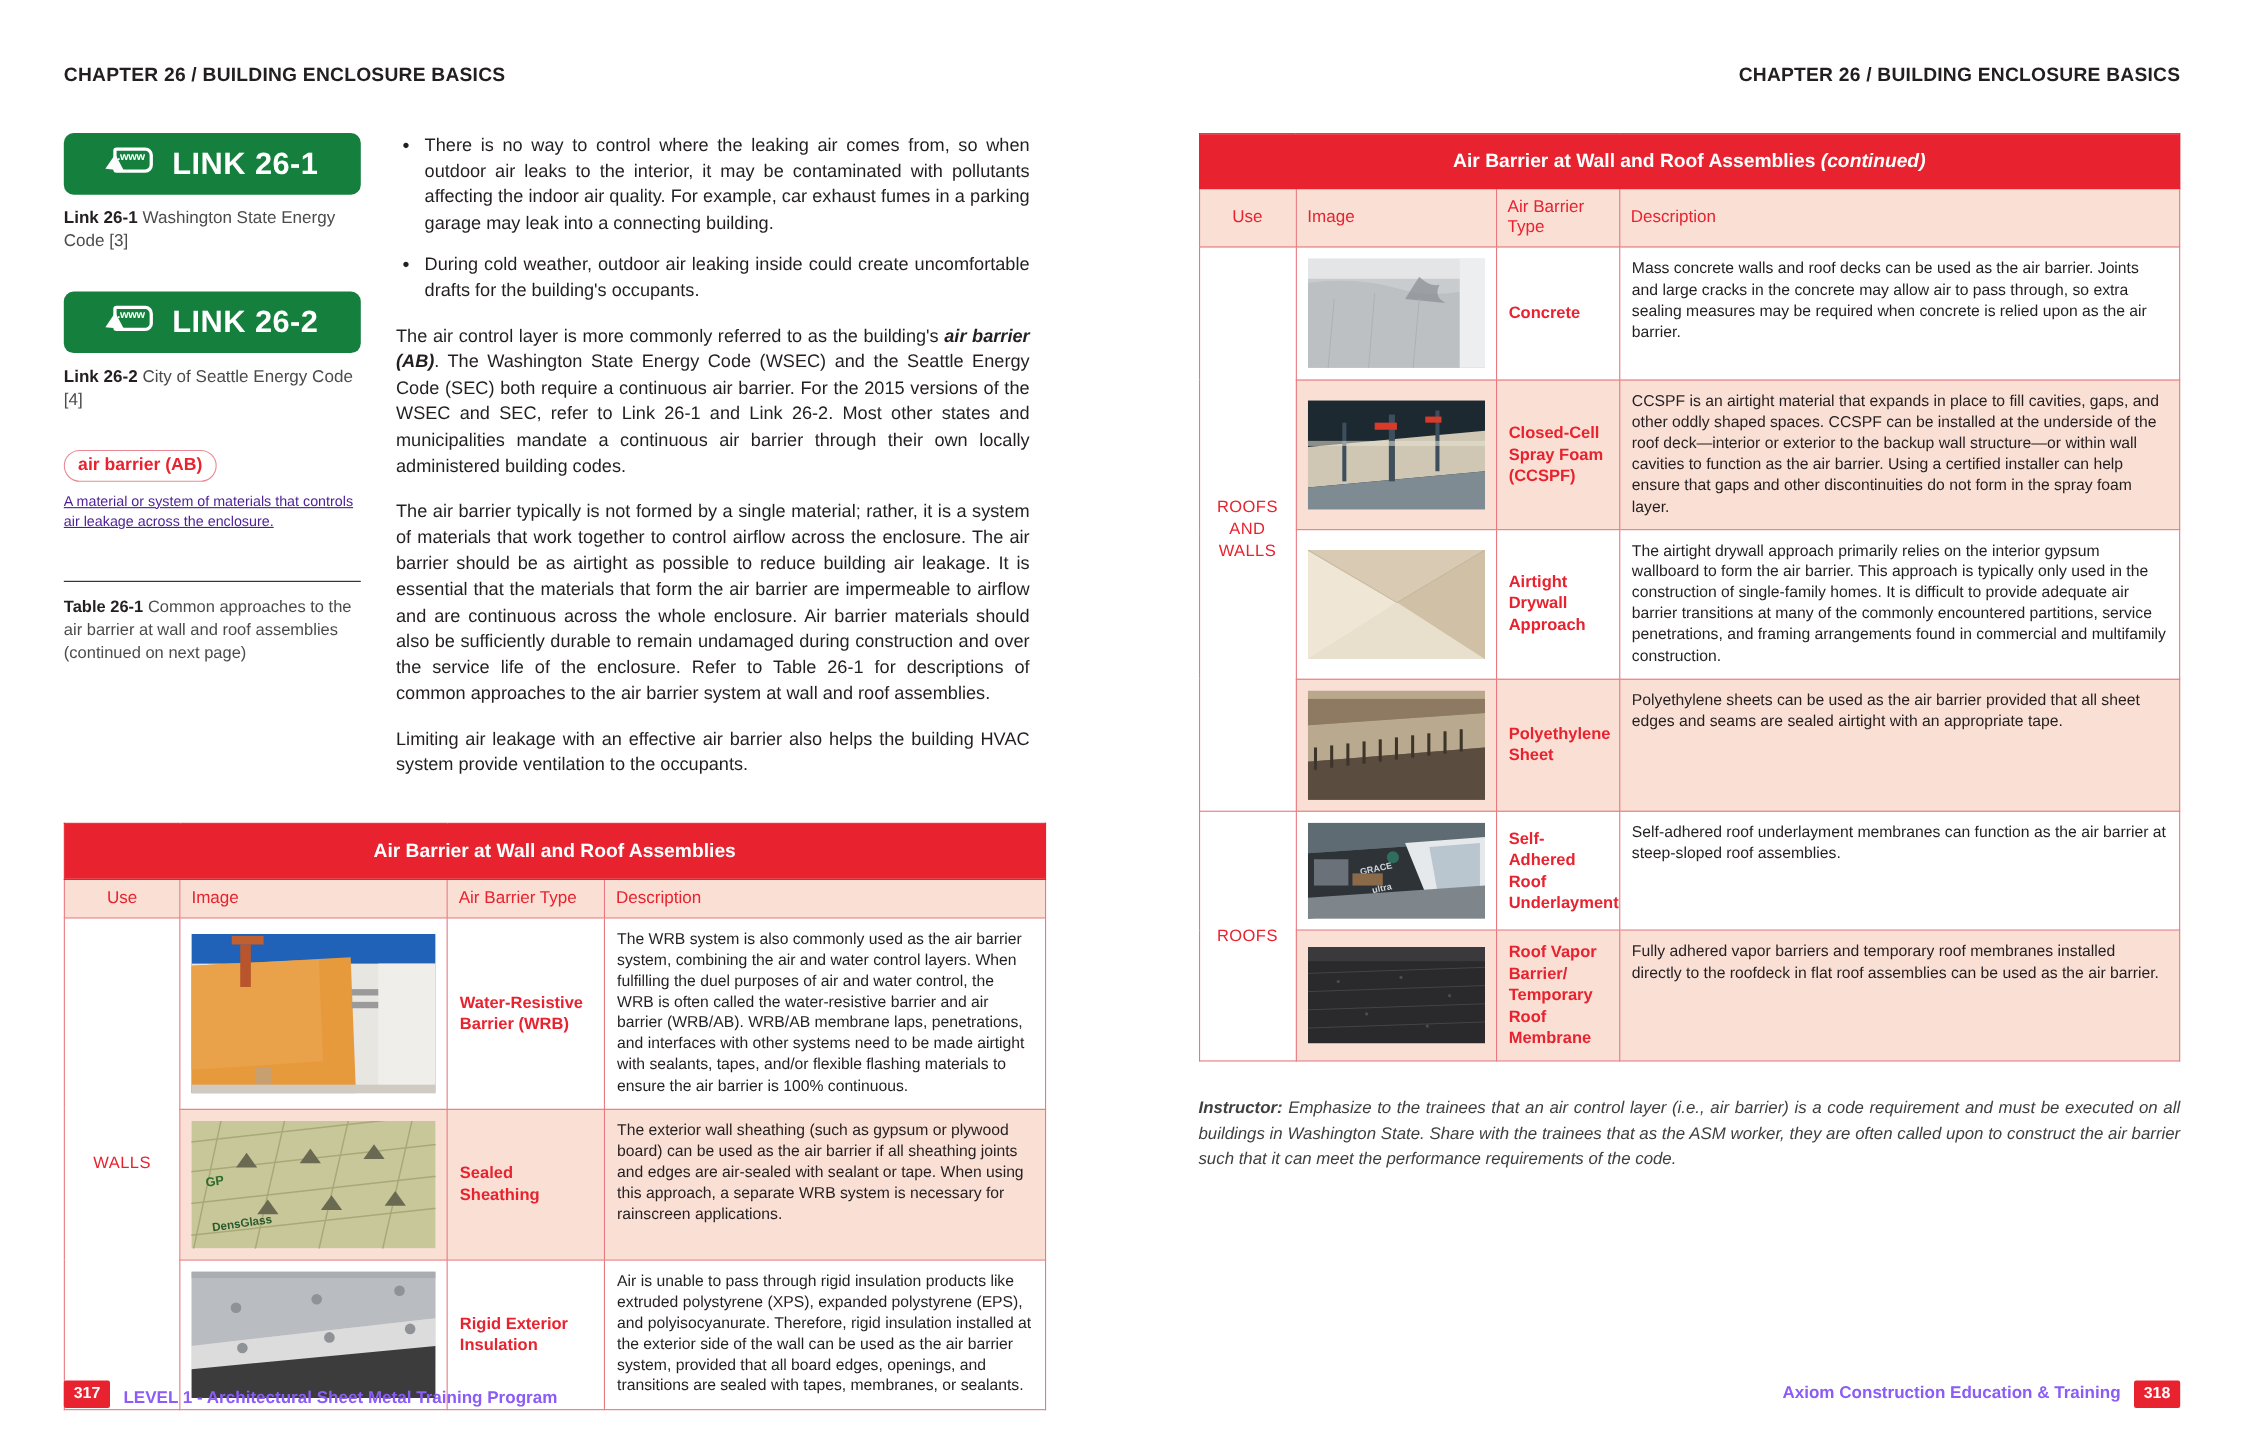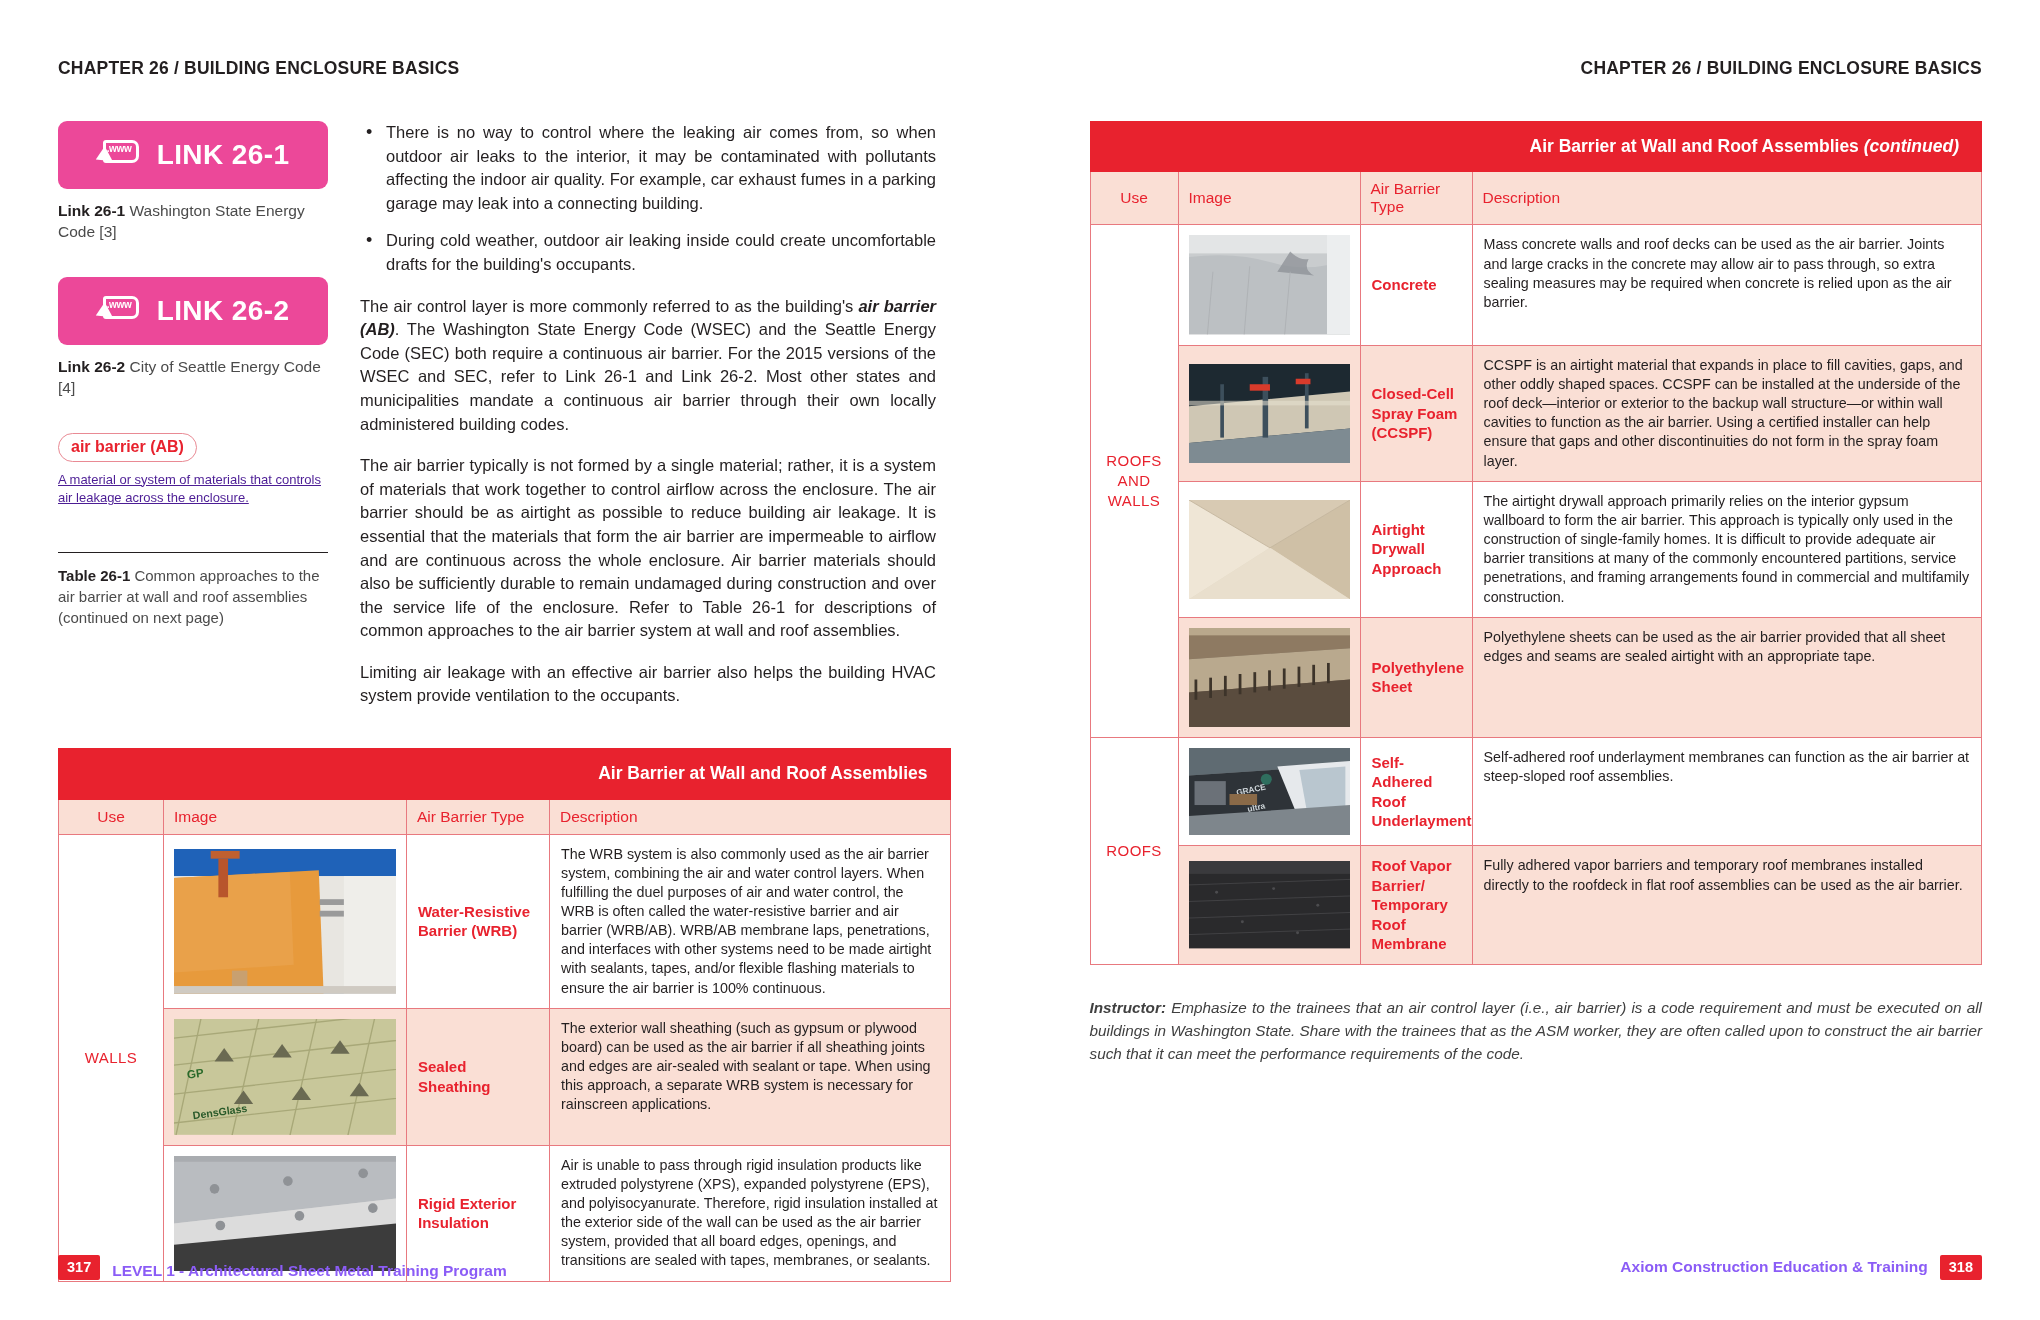--- a/index.html
+++ b/index.html
@@ -29,8 +29,8 @@
 
   
   .linkbtn {
-    background: #ec4899; border-radius: 9px;
-    height: 68px; display: flex; align-items: center; justify-content: center;
+    background: #15803d; border-radius: 9px;
+    height: 56px; display: flex; align-items: center; justify-content: center;
     gap: 16px; padding: 0 18px; margin-bottom: 12px;
   }
   .linkbtn .glyph { position: relative; width: 44px; height: 34px; flex: 0 0 44px; }

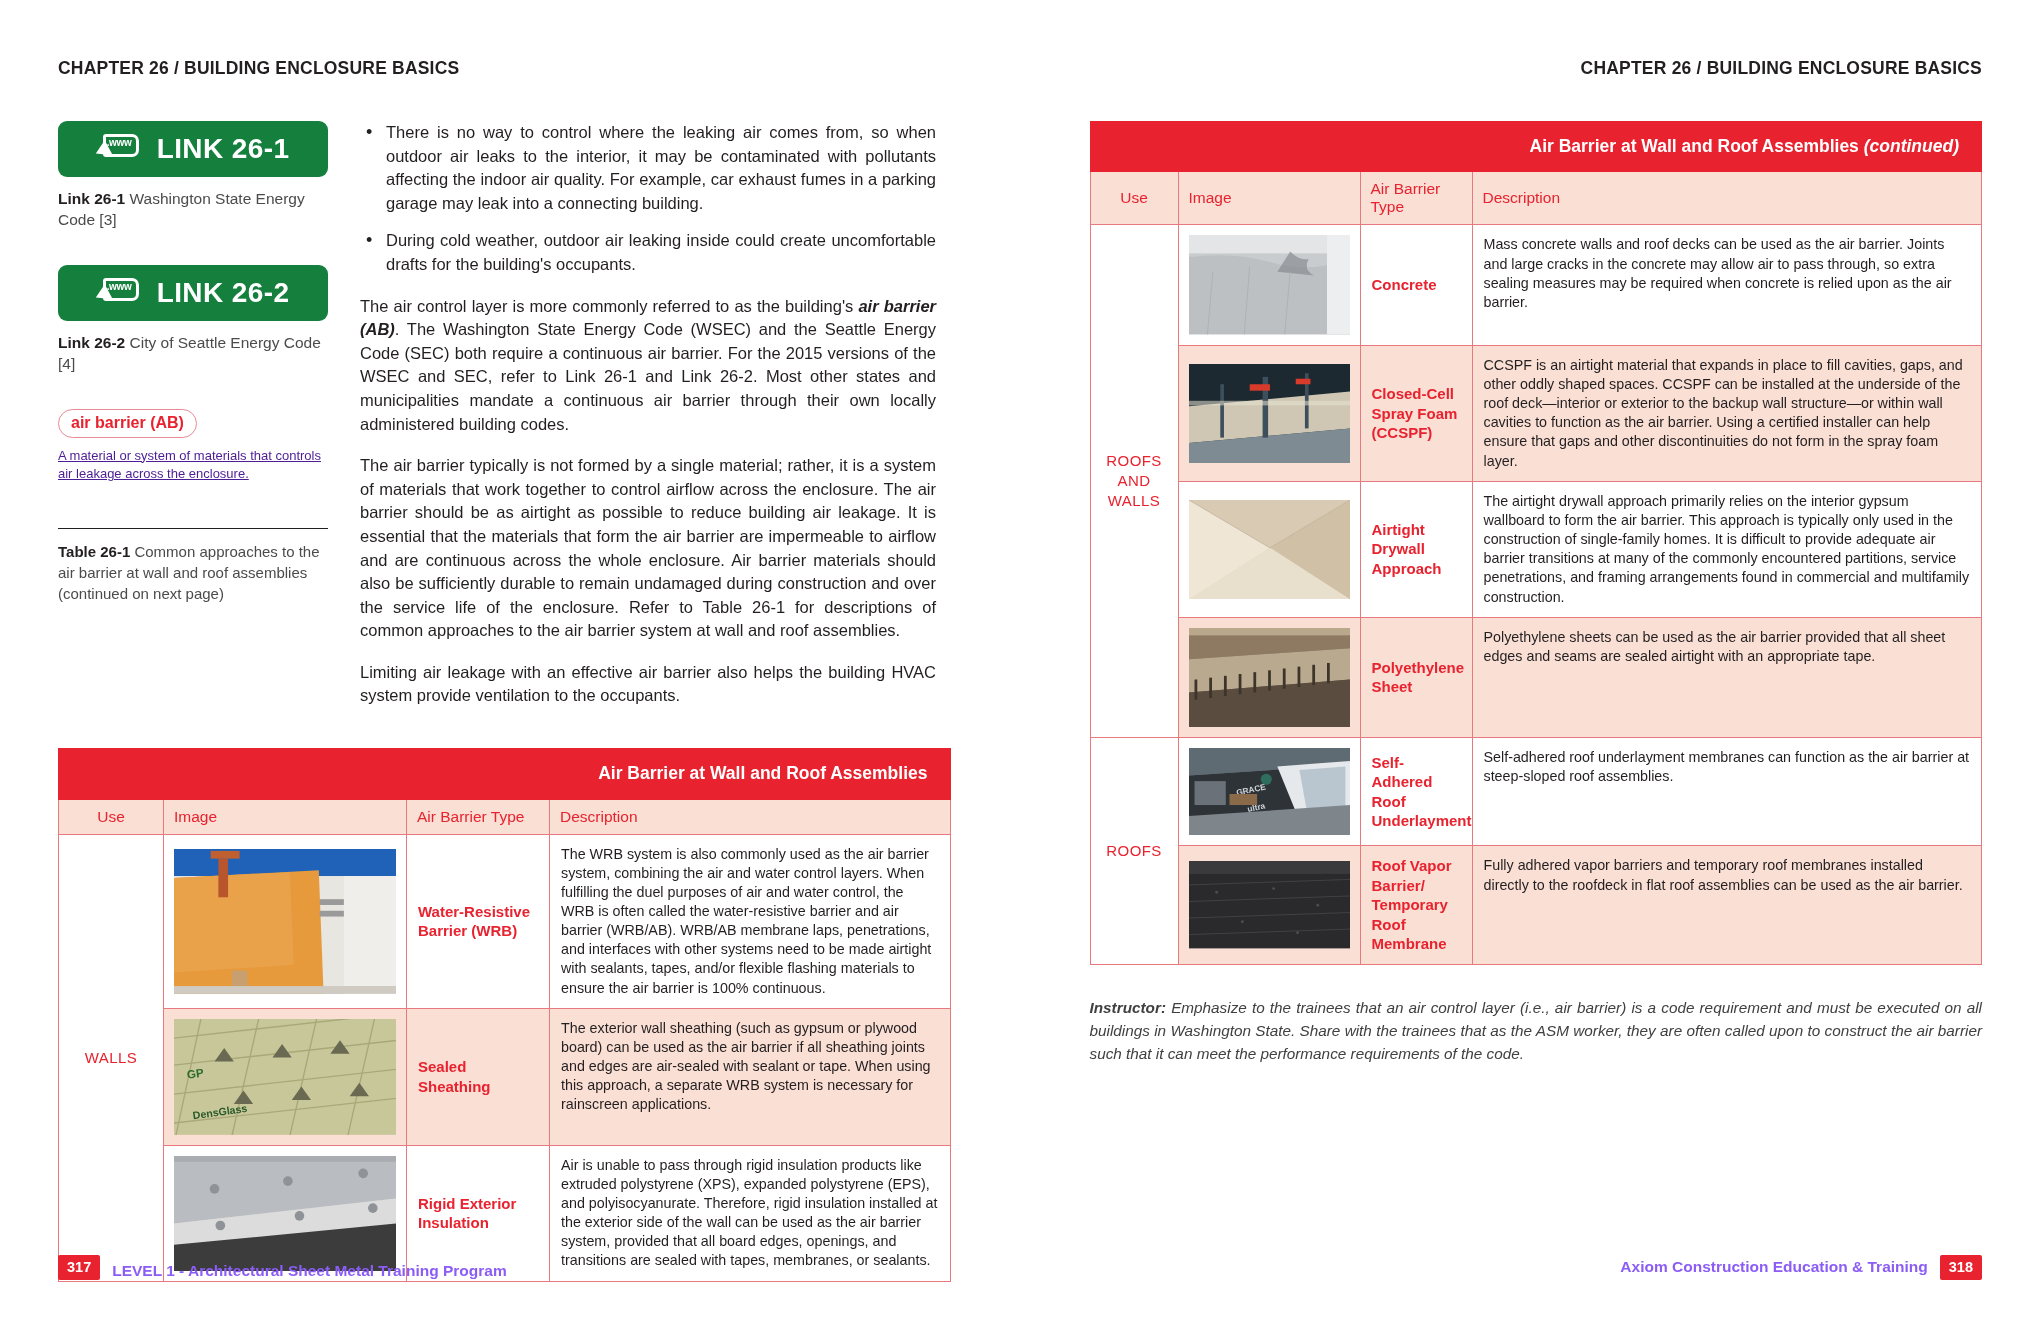--- a/index.html
+++ b/index.html
@@ -85,7 +85,7 @@
   
   .tbl { width: 100%; border-collapse: collapse; table-layout: fixed; }
   .tbl .title-row td {
-    background: #e8222e; color: #ffffff; text-align: right;
+    background: #e8222e; color: #ffffff; text-align: center;
     font-weight: bold; font-size: 17.5px; padding: 13px 22px;
     border: 1.2px solid #e8222e;
   }

